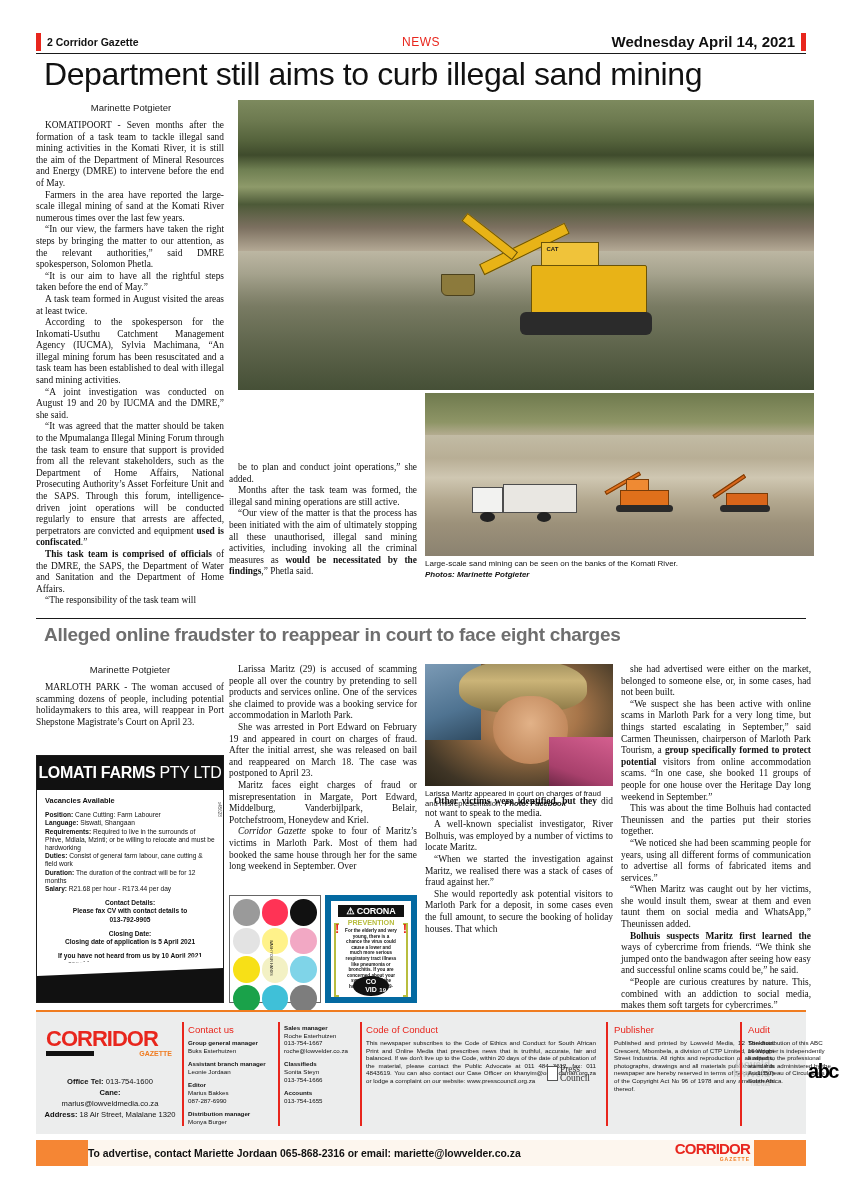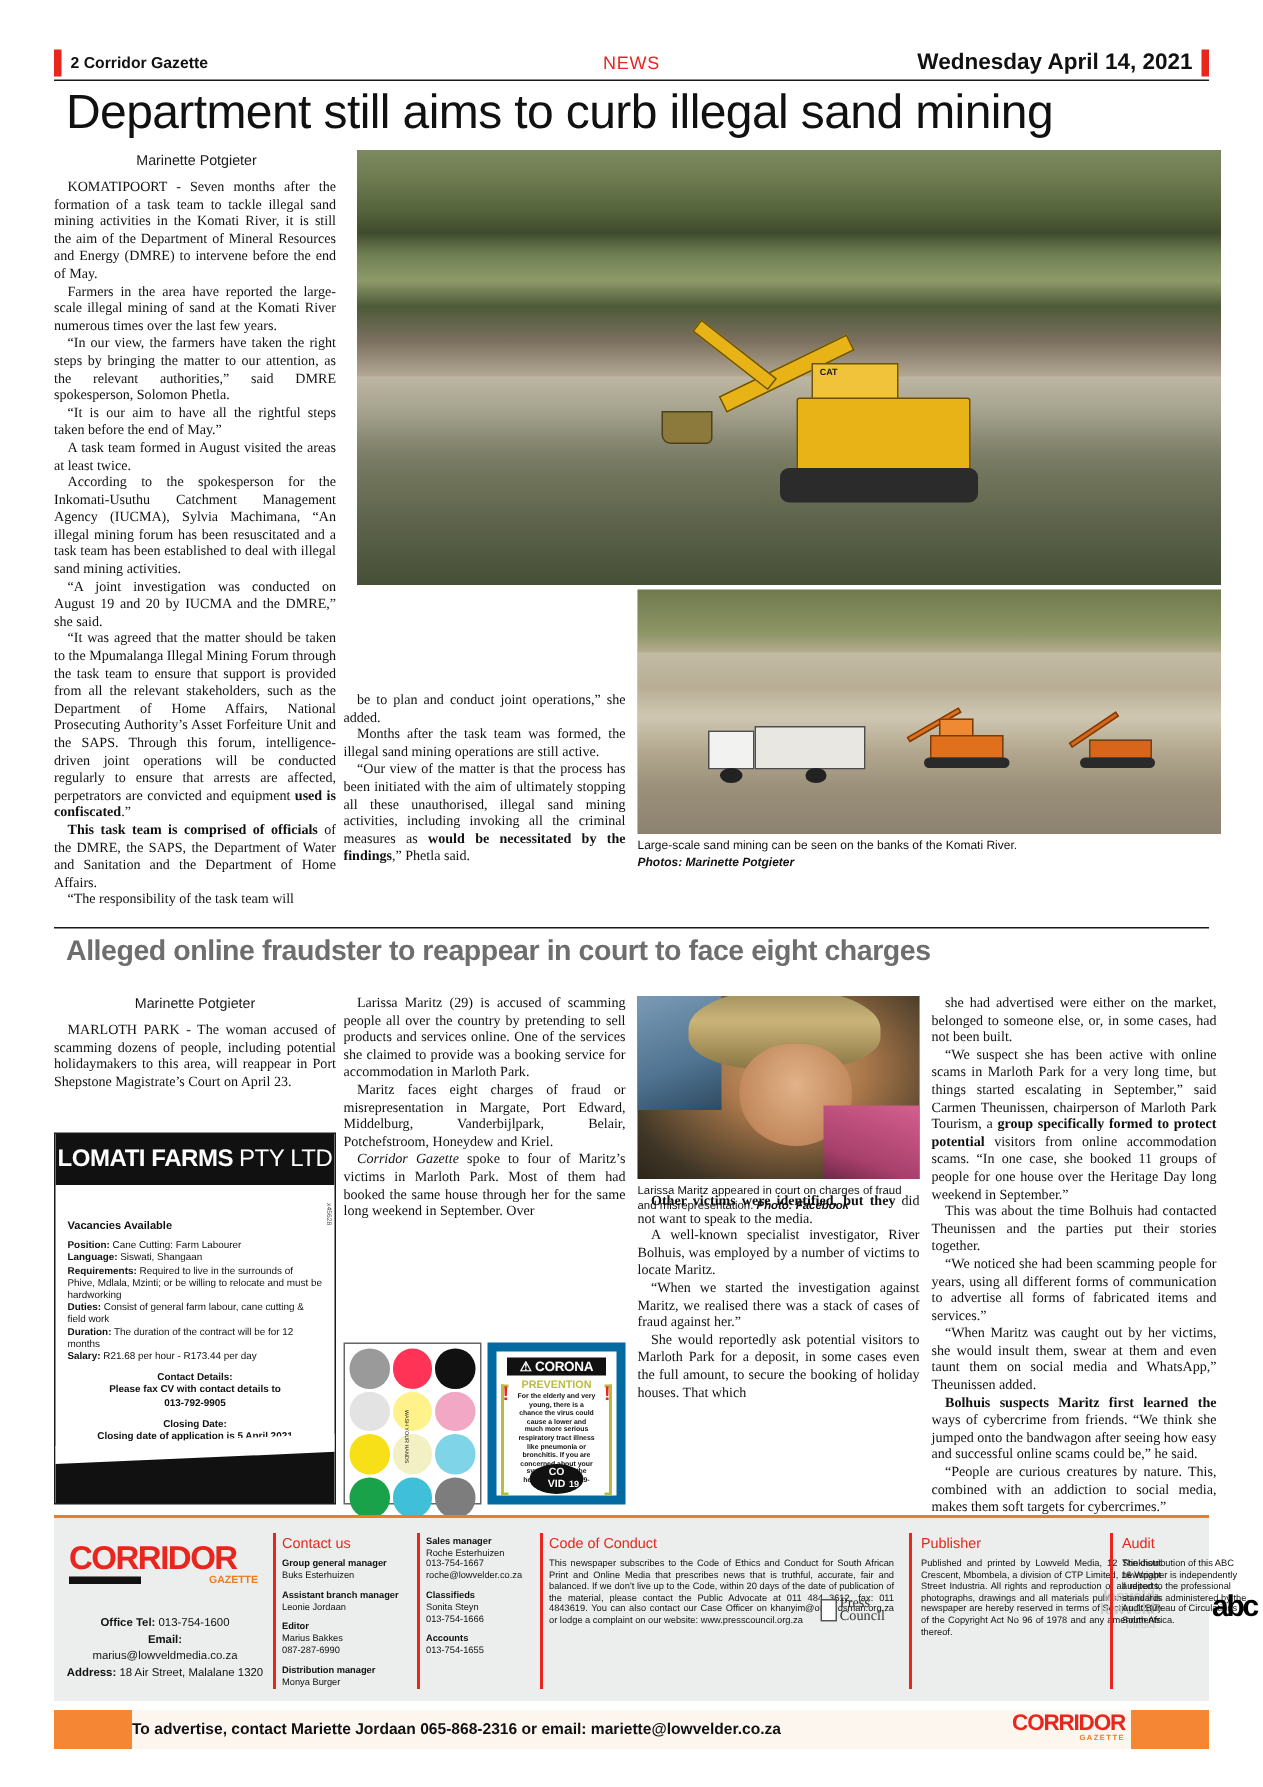--- a/index.html
+++ b/index.html
@@ -463,6 +463,7 @@
     </div>
   <div class="col" id="a2c2">
       <p>Larissa Maritz (29) is accused of scamming people all over the country by pretending to sell products and services online. One of the services she claimed to provide was a booking service for accommodation in Marloth Park.</p>
+      <p>She was arrested in Port Edward on February 19 and appeared in court on charges of fraud. After the initial arrest, she was released on bail and reappeared on March 18. The case was postponed to April 23.</p>
       <p>Maritz faces eight charges of fraud or misrepresentation in Margate, Port Edward, Middelburg, Vanderbijlpark, Belair, Potchefstroom, Honeydew and Kriel.</p>
       <p><i>Corridor Gazette</i> spoke to four of Maritz’s victims in Marloth Park. Most of them had booked the same house through her for the same long weekend in September. Over</p>
     </div>

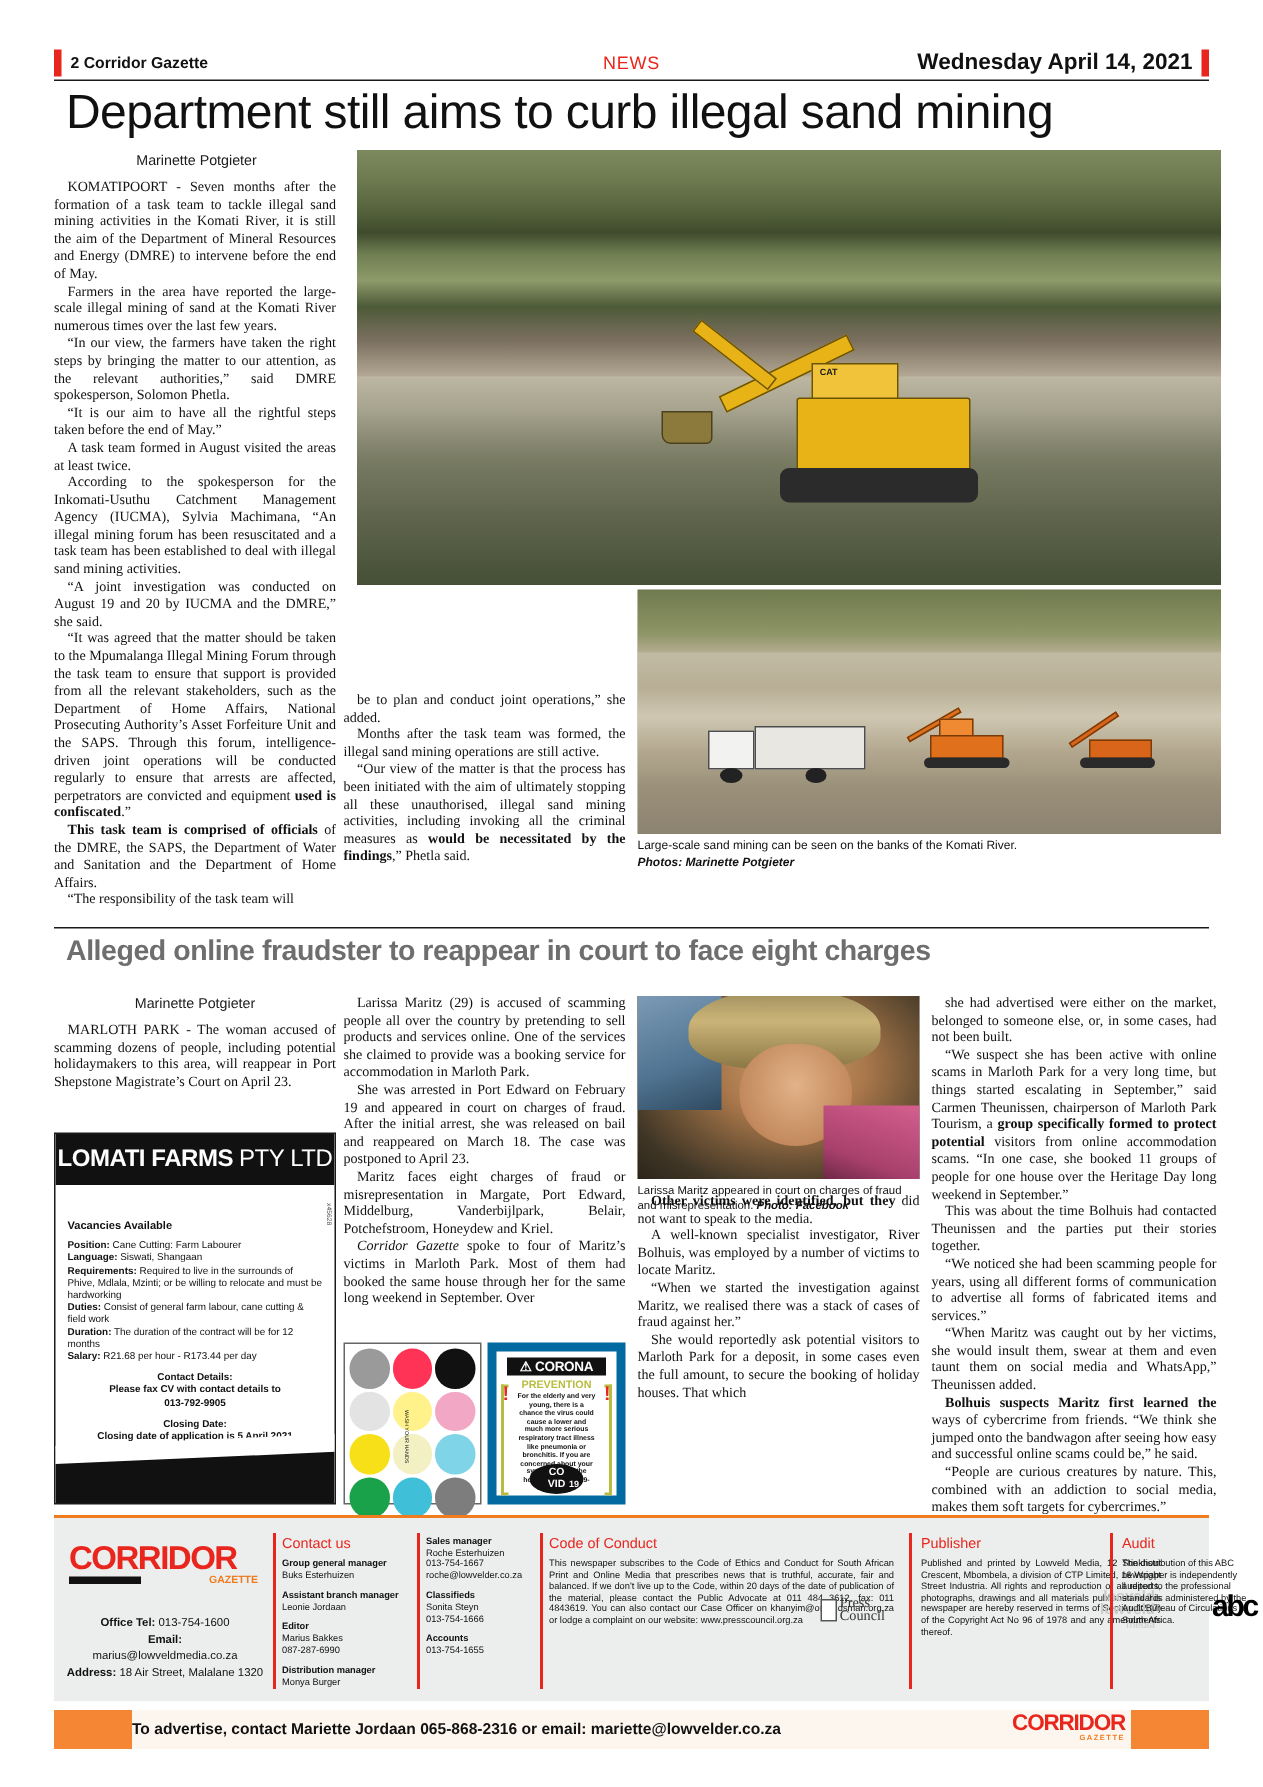--- a/index.html
+++ b/index.html
@@ -185,7 +185,7 @@
   .lom-top span { font-weight: normal; margin-left: 4px; }
   .lom-body {
     position: absolute; left: 0; top: 34px; width: 100%; bottom: 36px;
-    padding: 23px 8px 0 8px;
+    padding: 7px 8px 0 8px;
     font-family: "Liberation Sans", sans-serif;
     font-size: 6.6px; line-height: 8.2px; color: #111;
   }

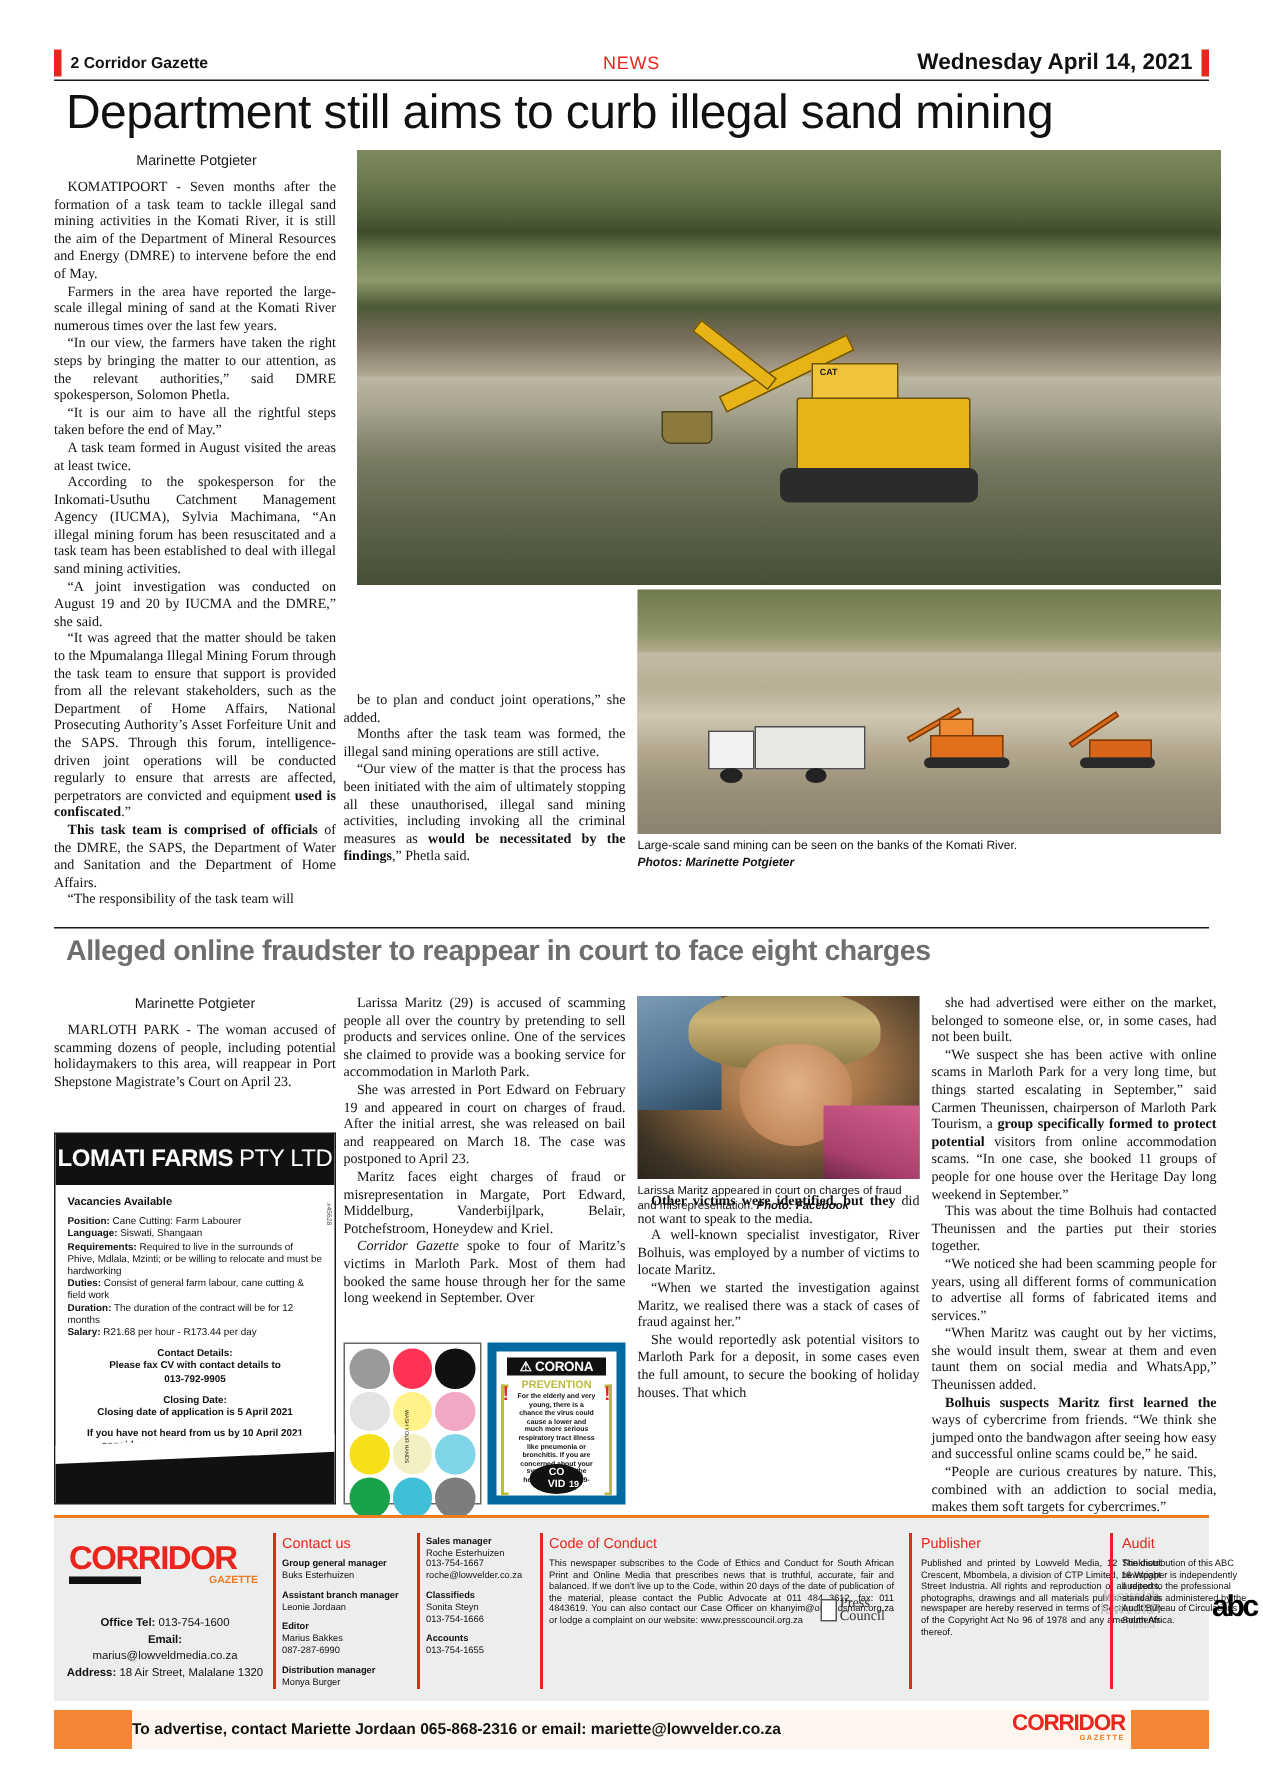--- a/index.html
+++ b/index.html
@@ -563,7 +563,7 @@
     </div>
     <div class="foot-contactblock">
       <span><b>Office Tel:</b><span> 013-754-1600</span></span><br>
-      <b>Email:</b><br>
+      <b>Cane:</b><br>
       <span>marius@lowveldmedia.co.za</span><br>
       <span><b>Address:</b><span> 18 Air Street, Malalane 1320</span></span>
     </div>

